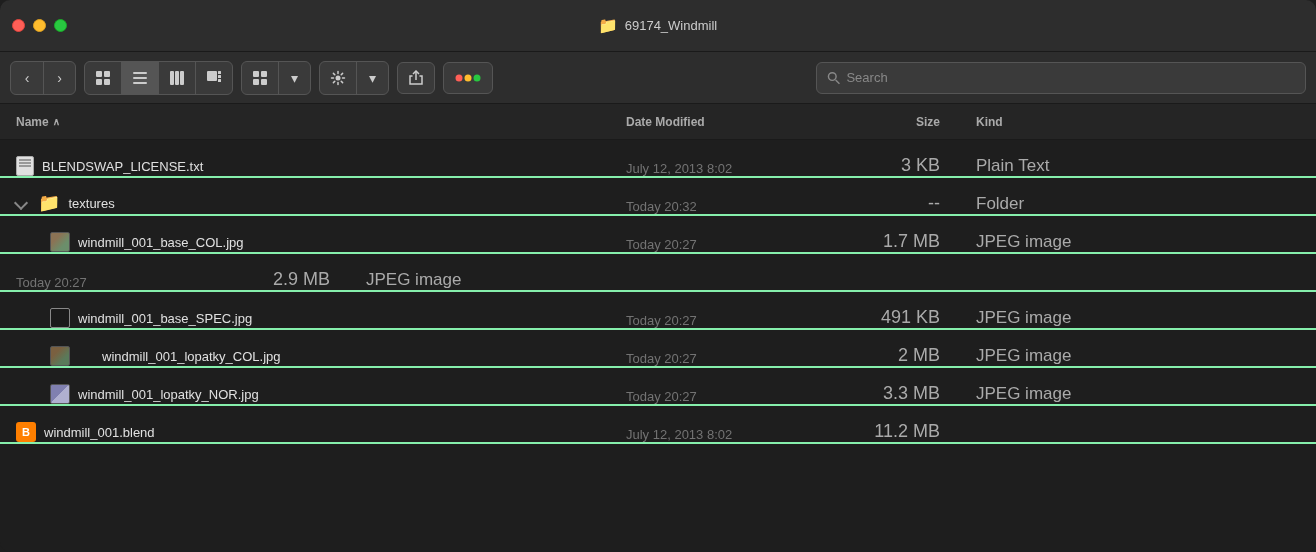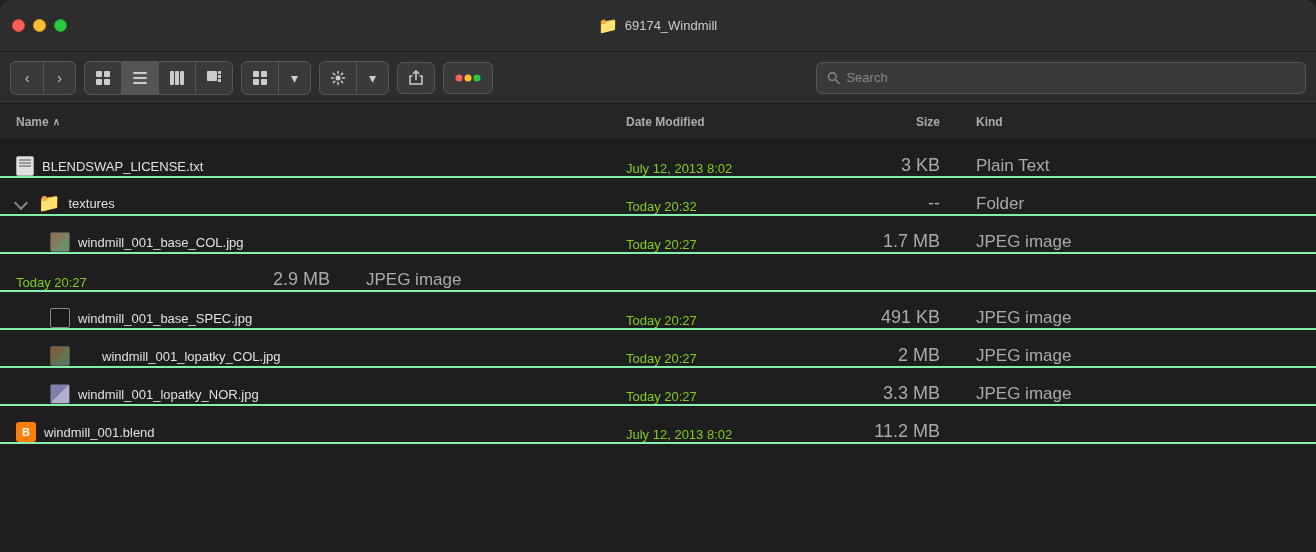--- a/index.html
+++ b/index.html
@@ -185,7 +185,7 @@
 
     .file-date-cell {
       width: 220px;
-      color: #84cc16;
+      color: #737373;
       font-size: 13px;
       padding: 0 16px;
     }

